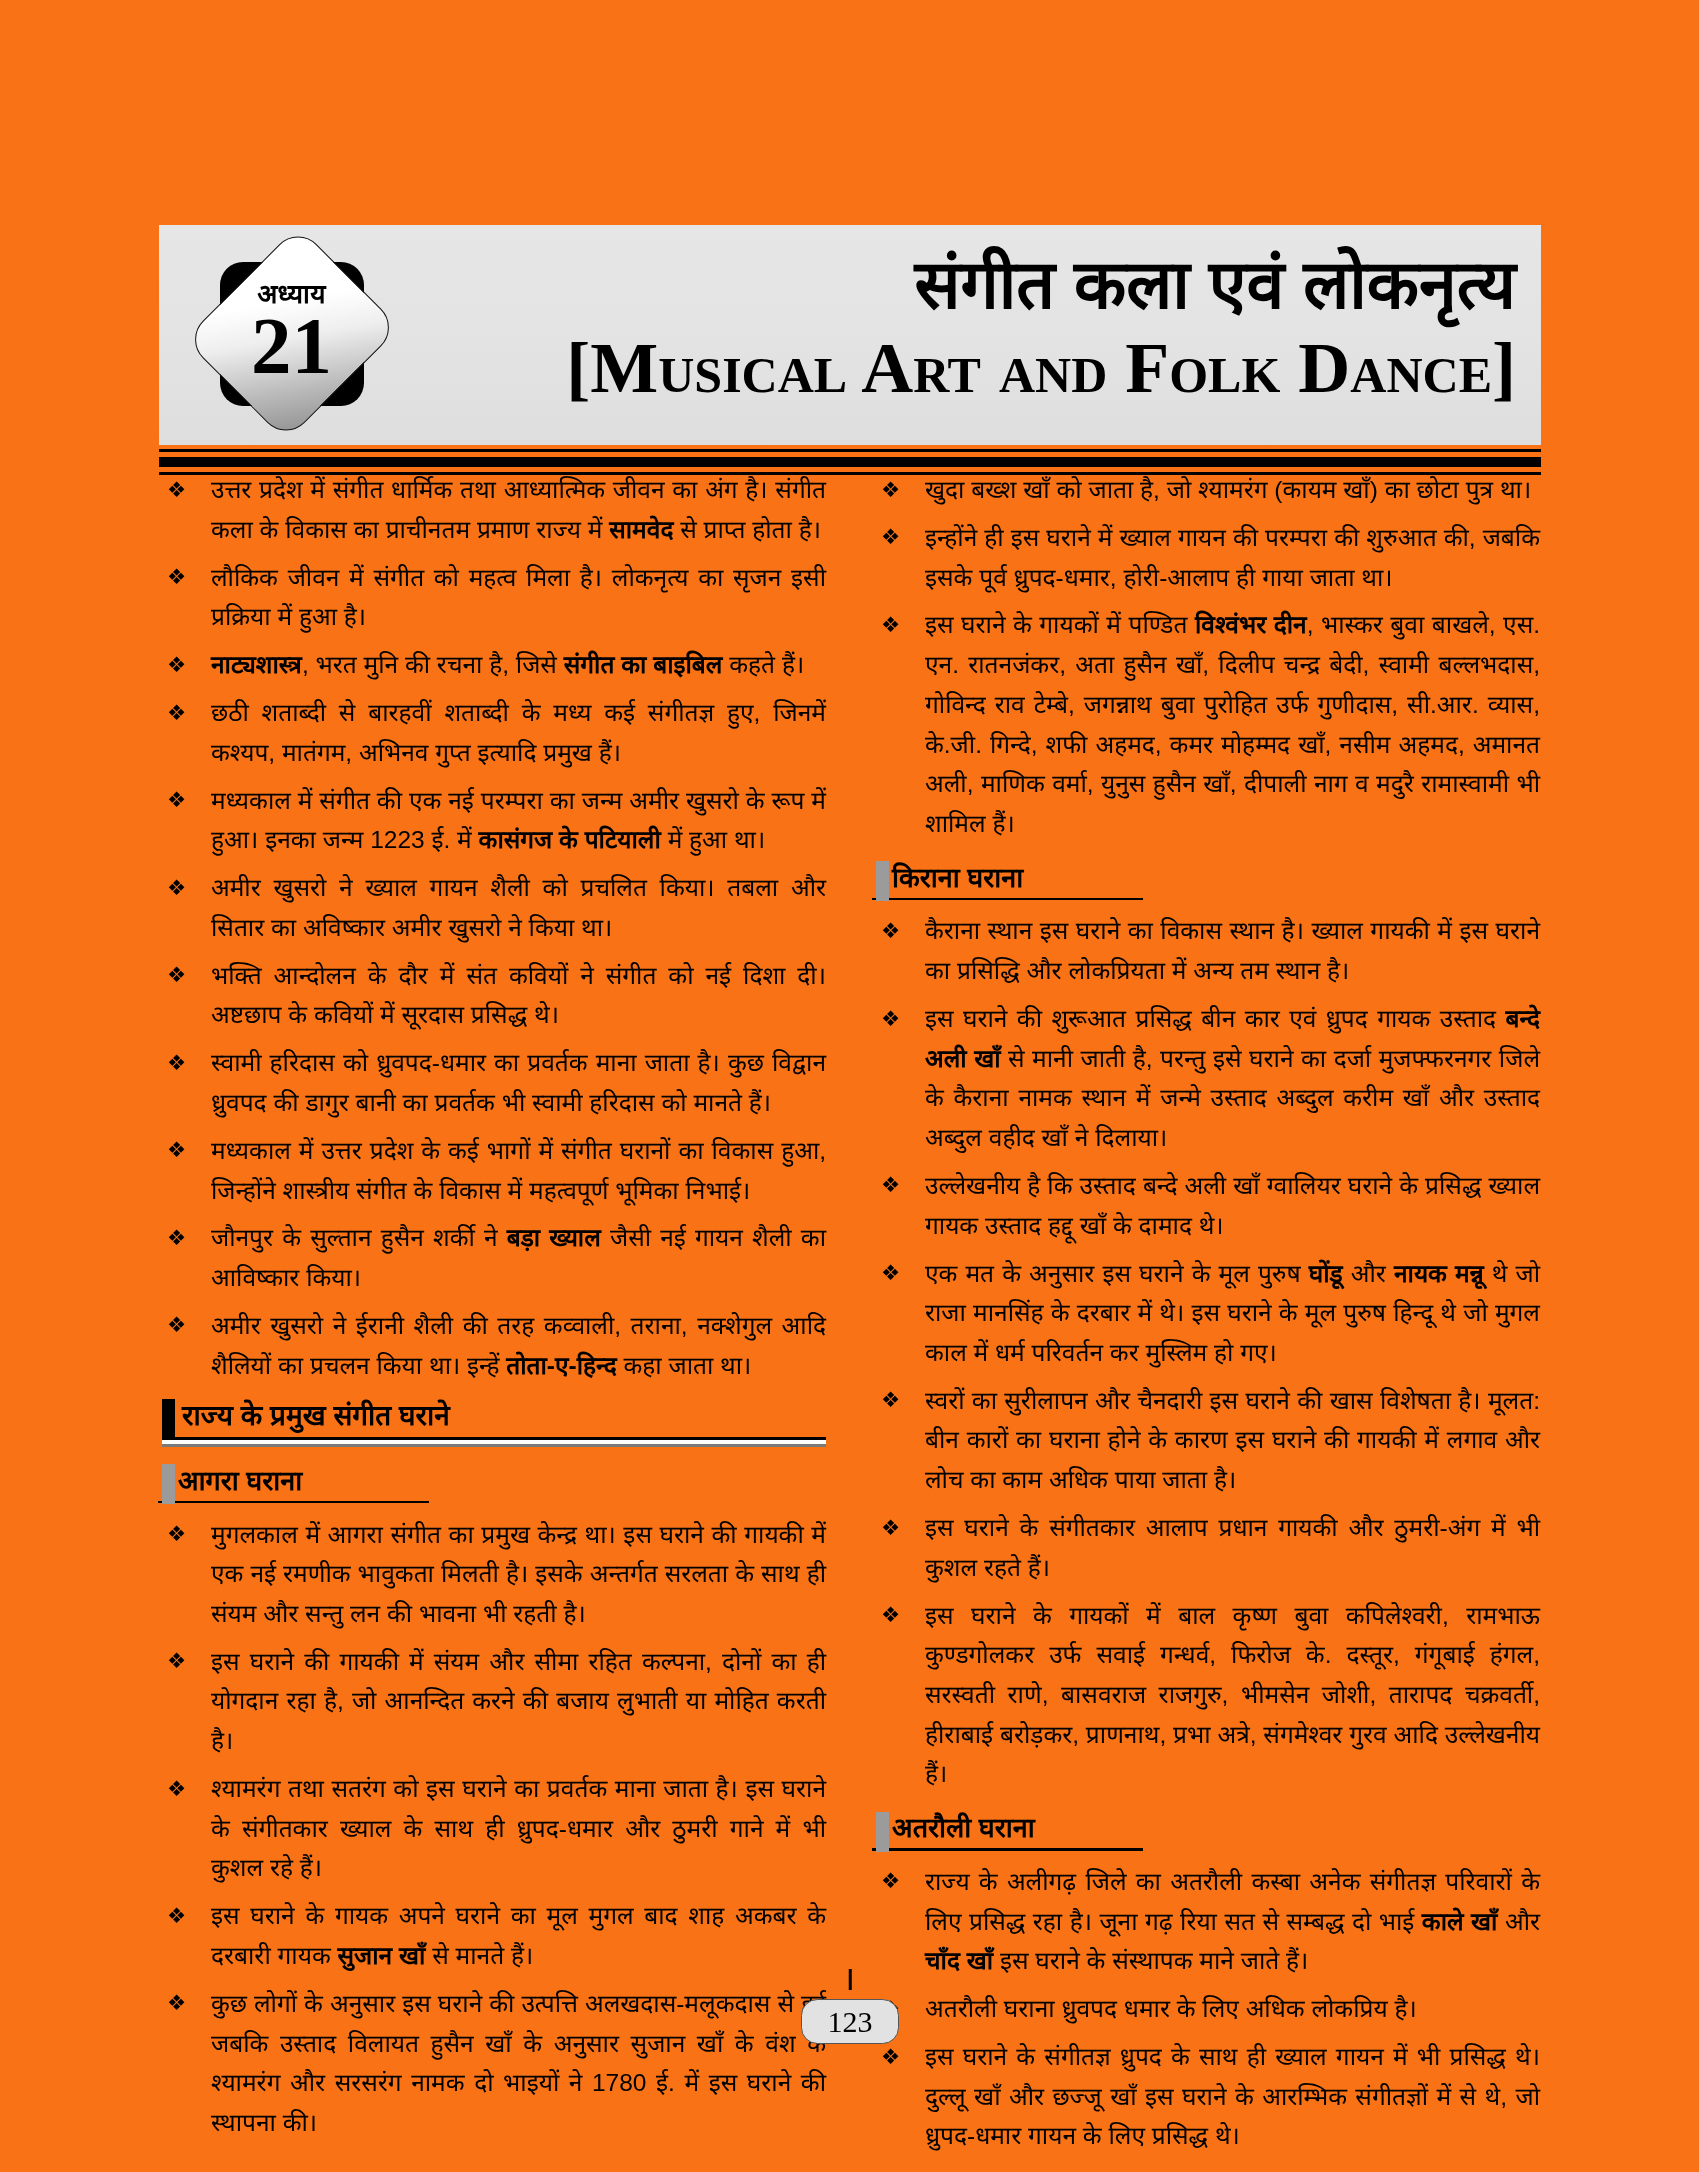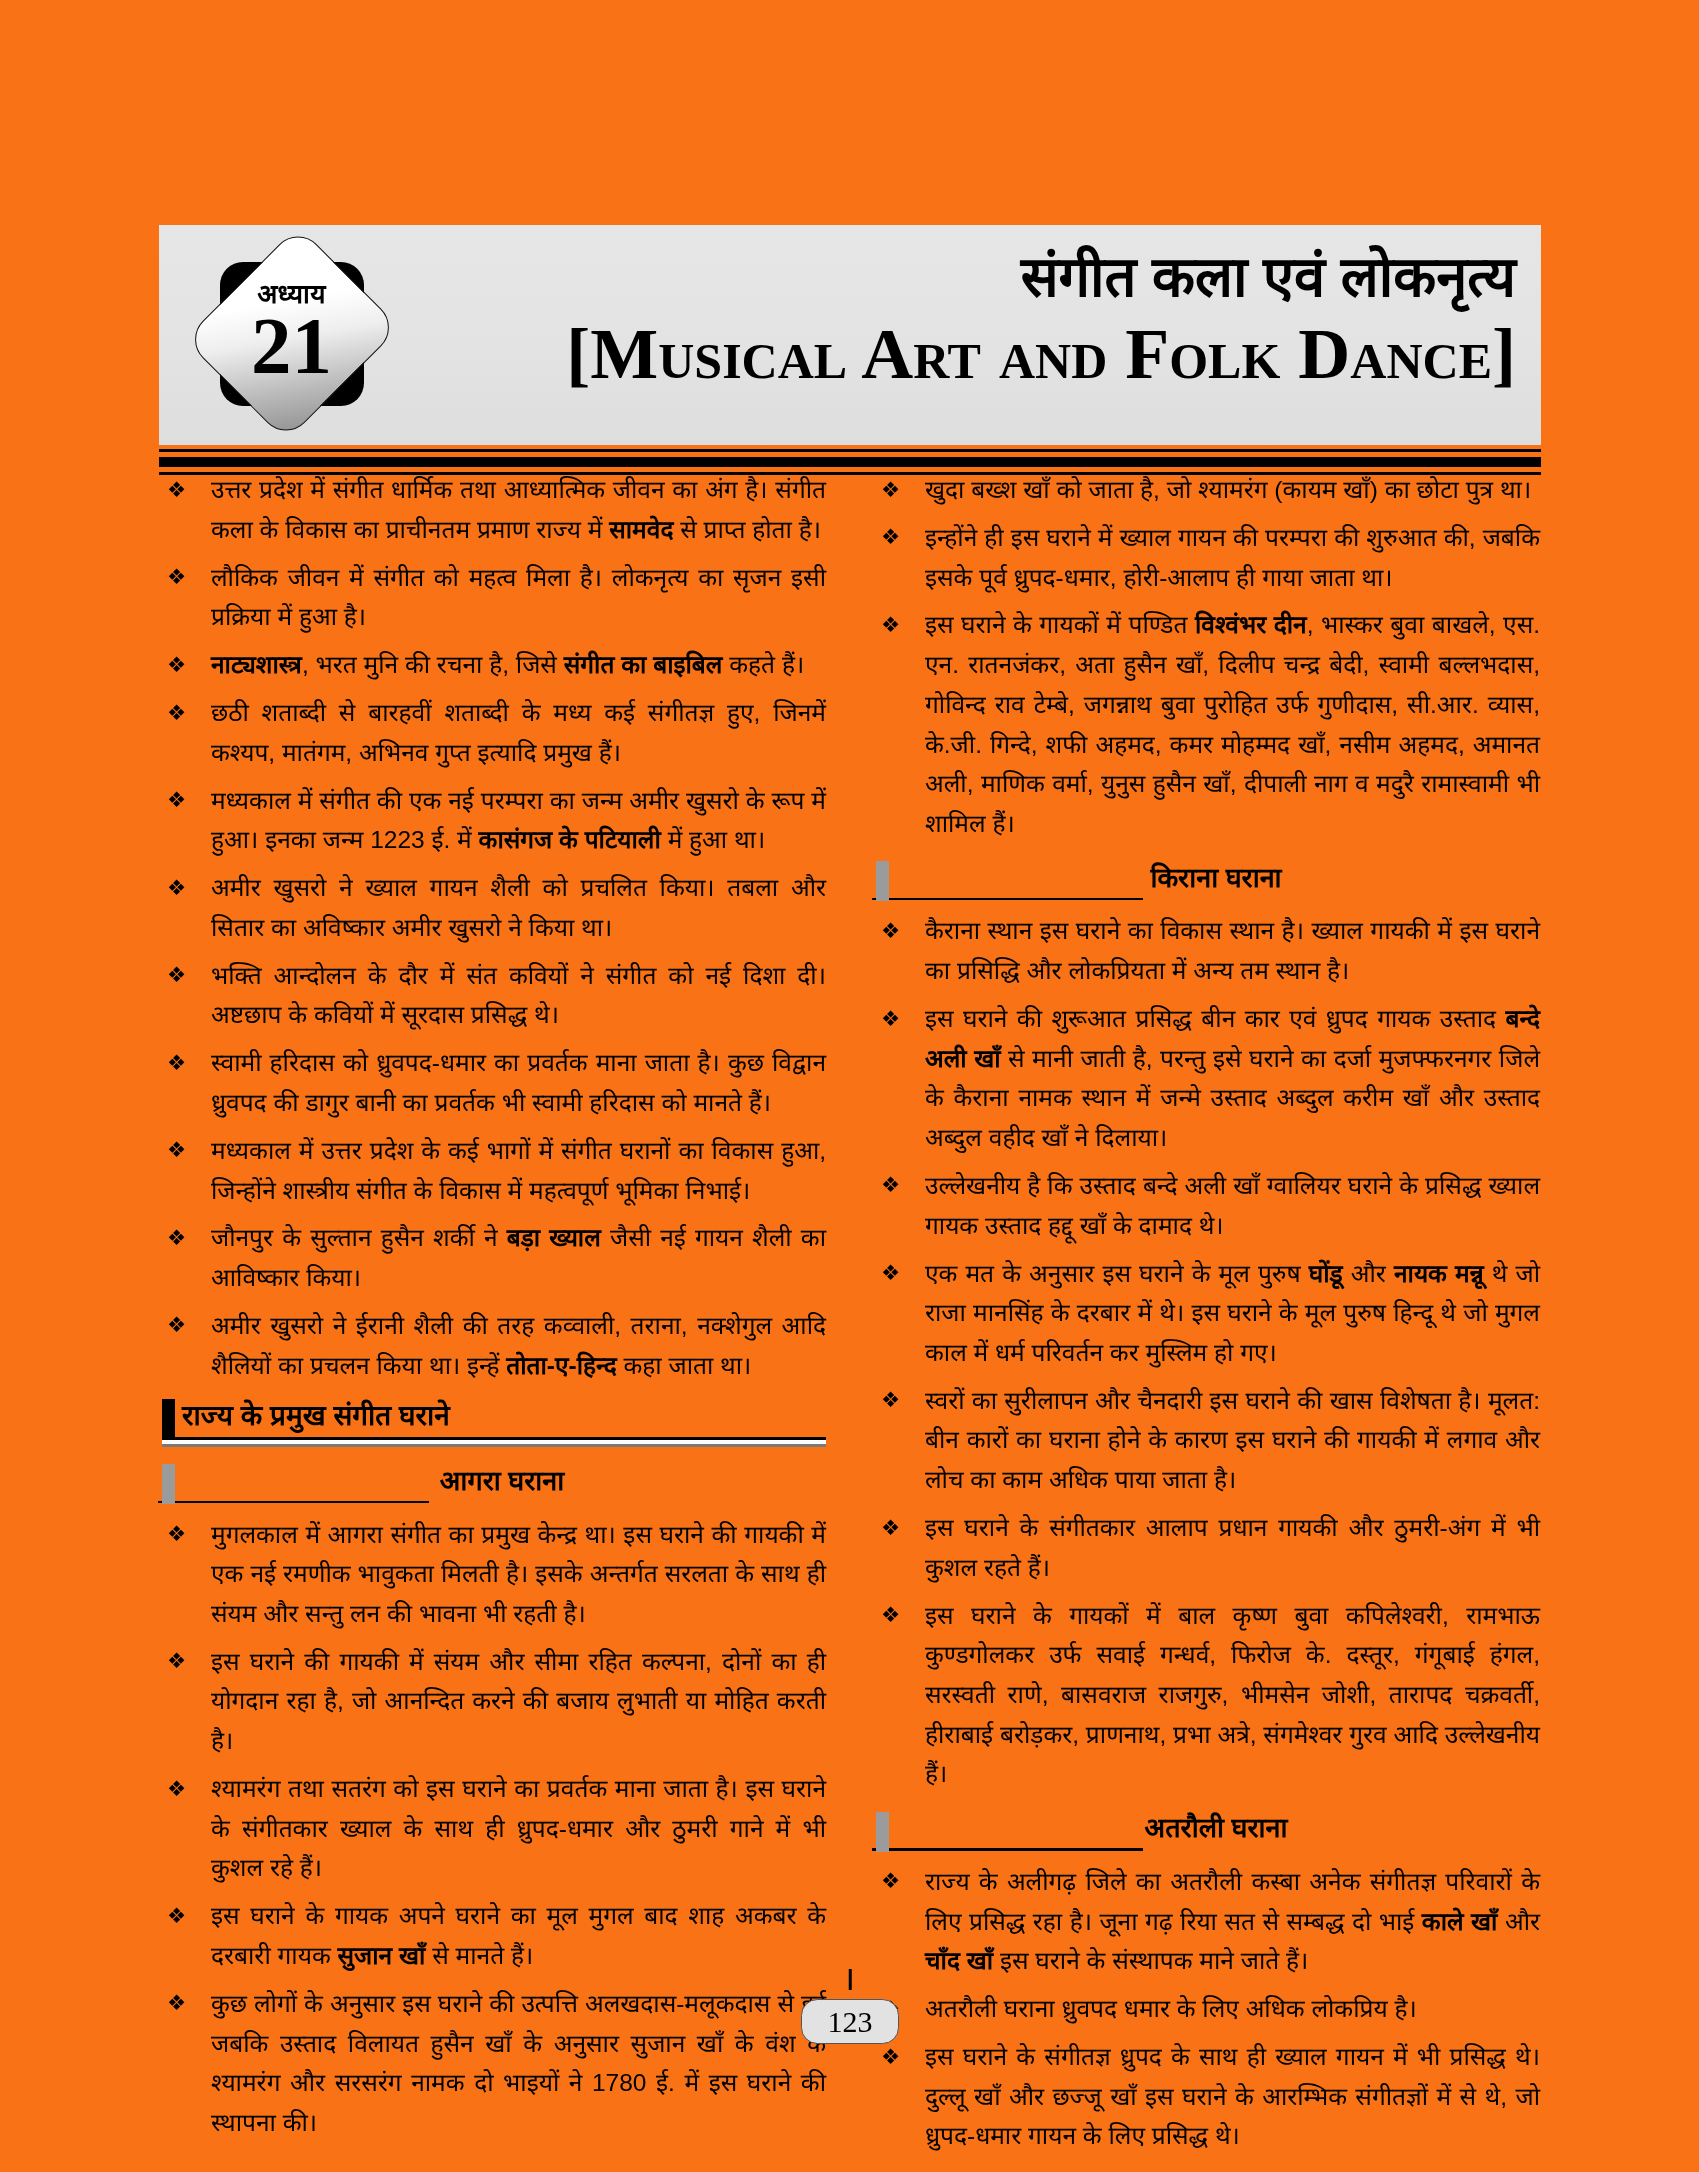--- a/index.html
+++ b/index.html
@@ -94,7 +94,7 @@
   .title-hi {
     font-family: "Liberation Sans", "DejaVu Sans", sans-serif;
     font-weight: bold;
-    font-size: 56px;
+    font-size: 68px;
     line-height: 1.18;
     color: #000;
     white-space: nowrap;

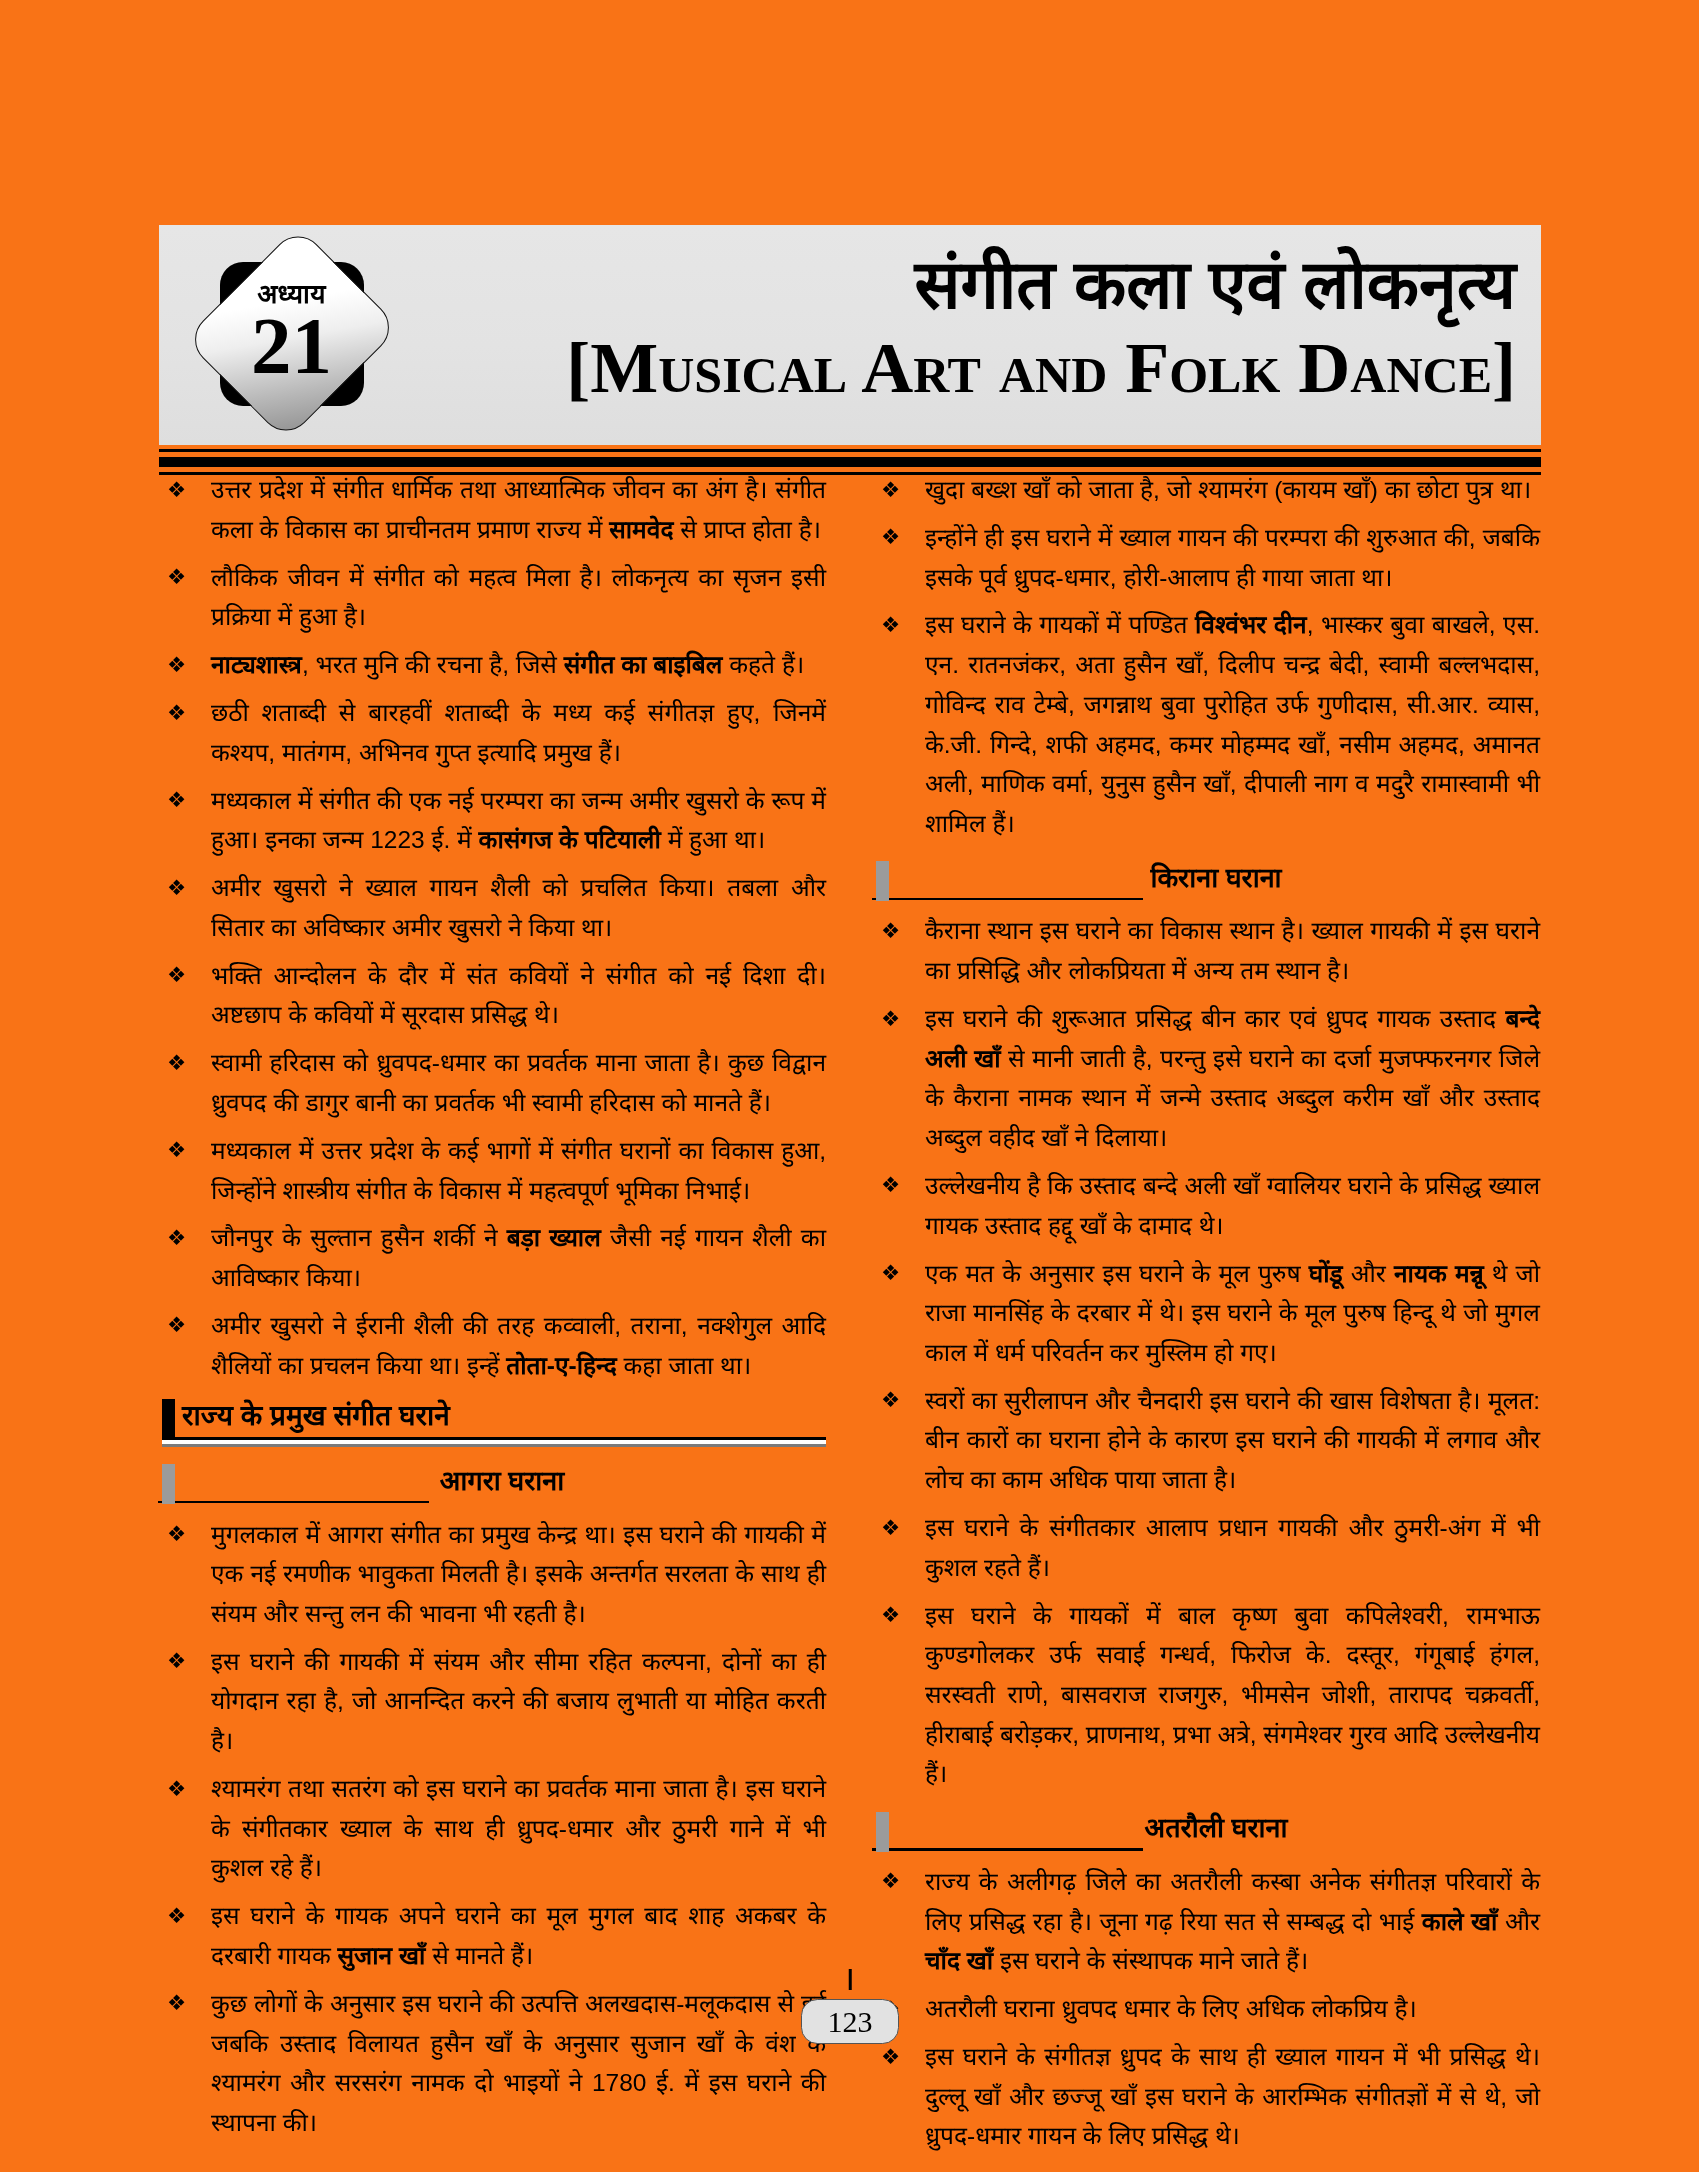--- a/index.html
+++ b/index.html
@@ -214,7 +214,6 @@
     position: relative;
     margin: 16.4px 0 11.3px 0;
     padding-left: 16px;
-    text-align: center;
   }
   .sub-head .bar {
     position: absolute;

